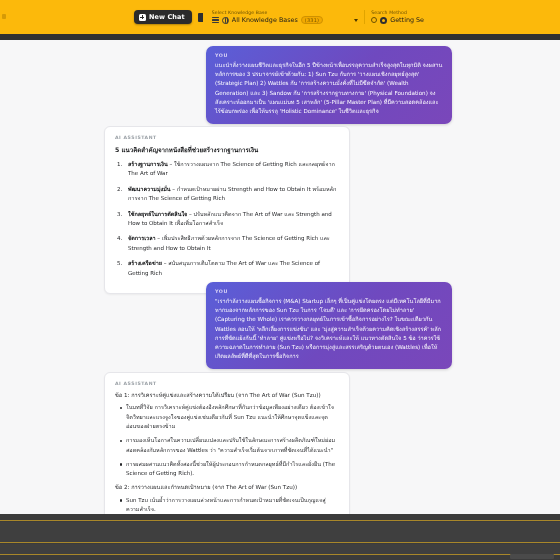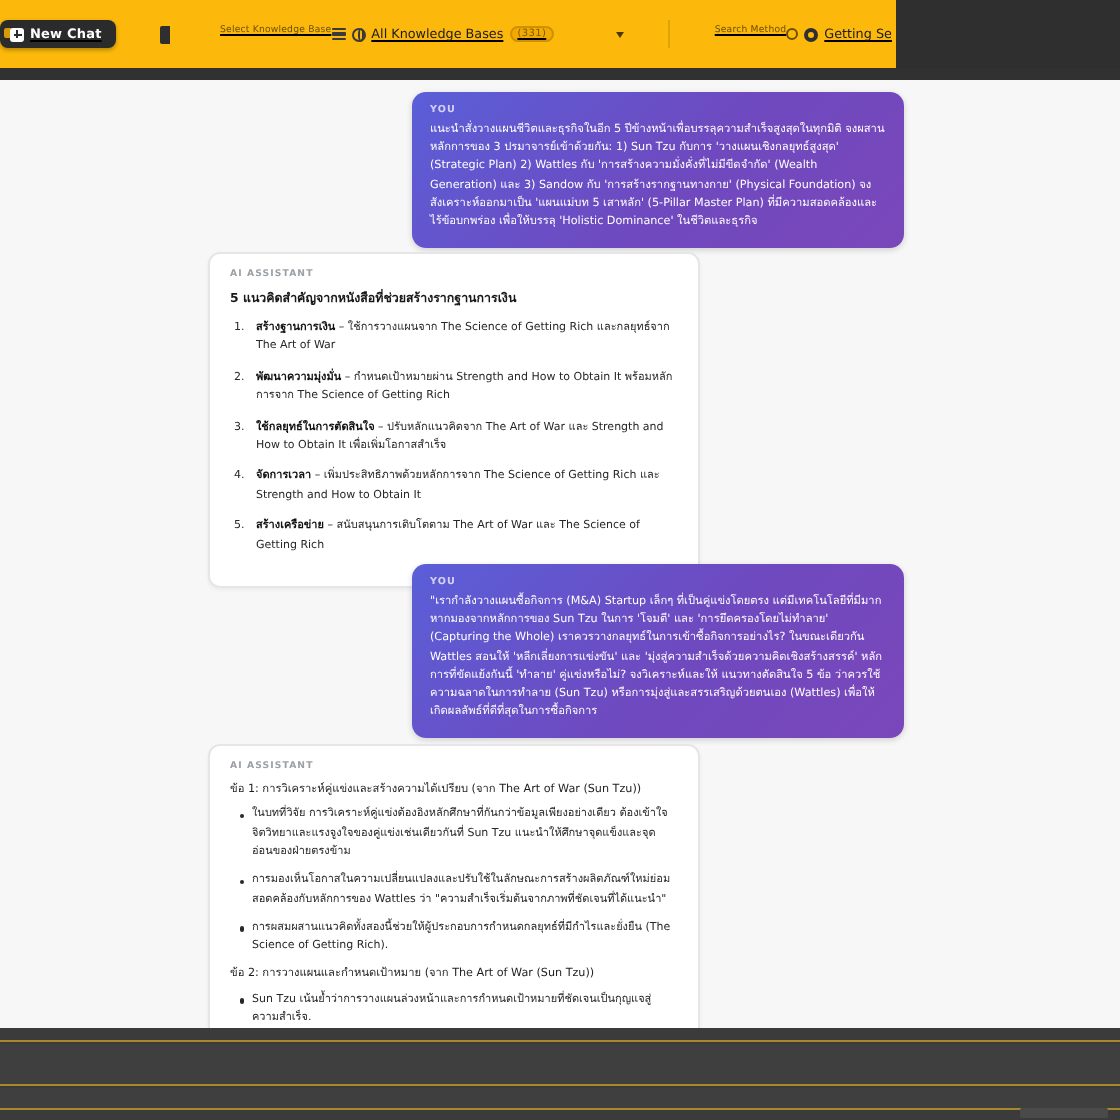--- a/index.html
+++ b/index.html
@@ -13,12 +13,11 @@
 
   
   .topbar {
-    position: absolute; left: 0; top: 0; width: 448px; height: 34px;
+    position: absolute; left: 0; top: 0; width: 560px; height: 34px;
     background: #fcb90b;
-    display: flex; align-items: center; justify-content: space-between;
+    display: flex; align-items: center; justify-content: center;
     padding-right: 2px;
     overflow: hidden;
-    text-decoration: underline;
   }
   .topbar-left-dot {
     position: absolute; left: 2px; top: 14px;

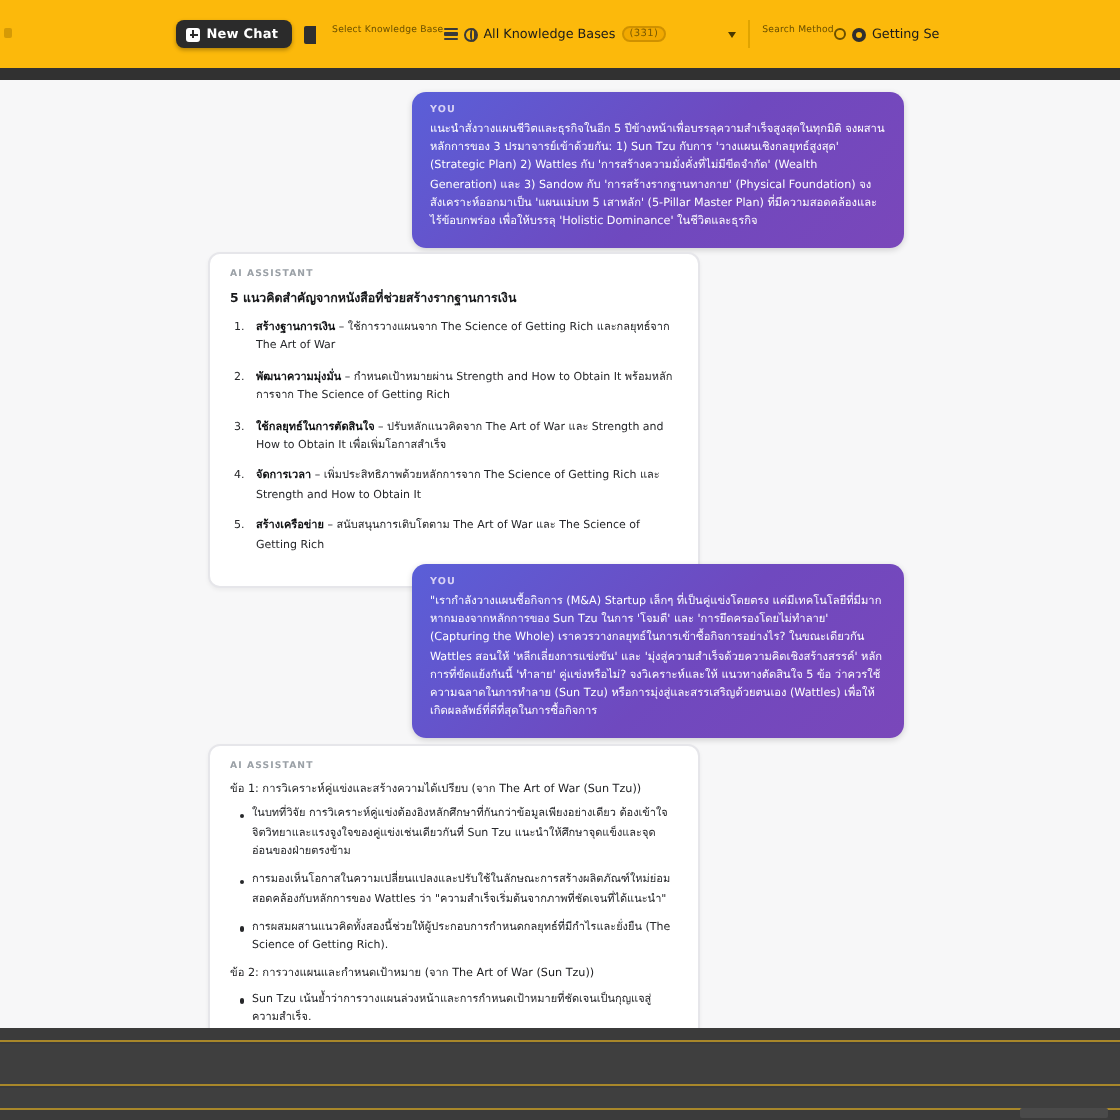--- a/index.html
+++ b/index.html
@@ -53,7 +53,7 @@
     background:#fcb90b; border-left:1px solid #2f2f2f;
   }
 
-  .field-group { display: flex; flex-direction: row; justify-content: center; }
+  .field-group { display: flex; flex-direction: column; justify-content: center; }
   .field-label {
     font-size: 4.6px; color: #6b5000; letter-spacing: .1px;
     margin-bottom: 1px; white-space: nowrap;

